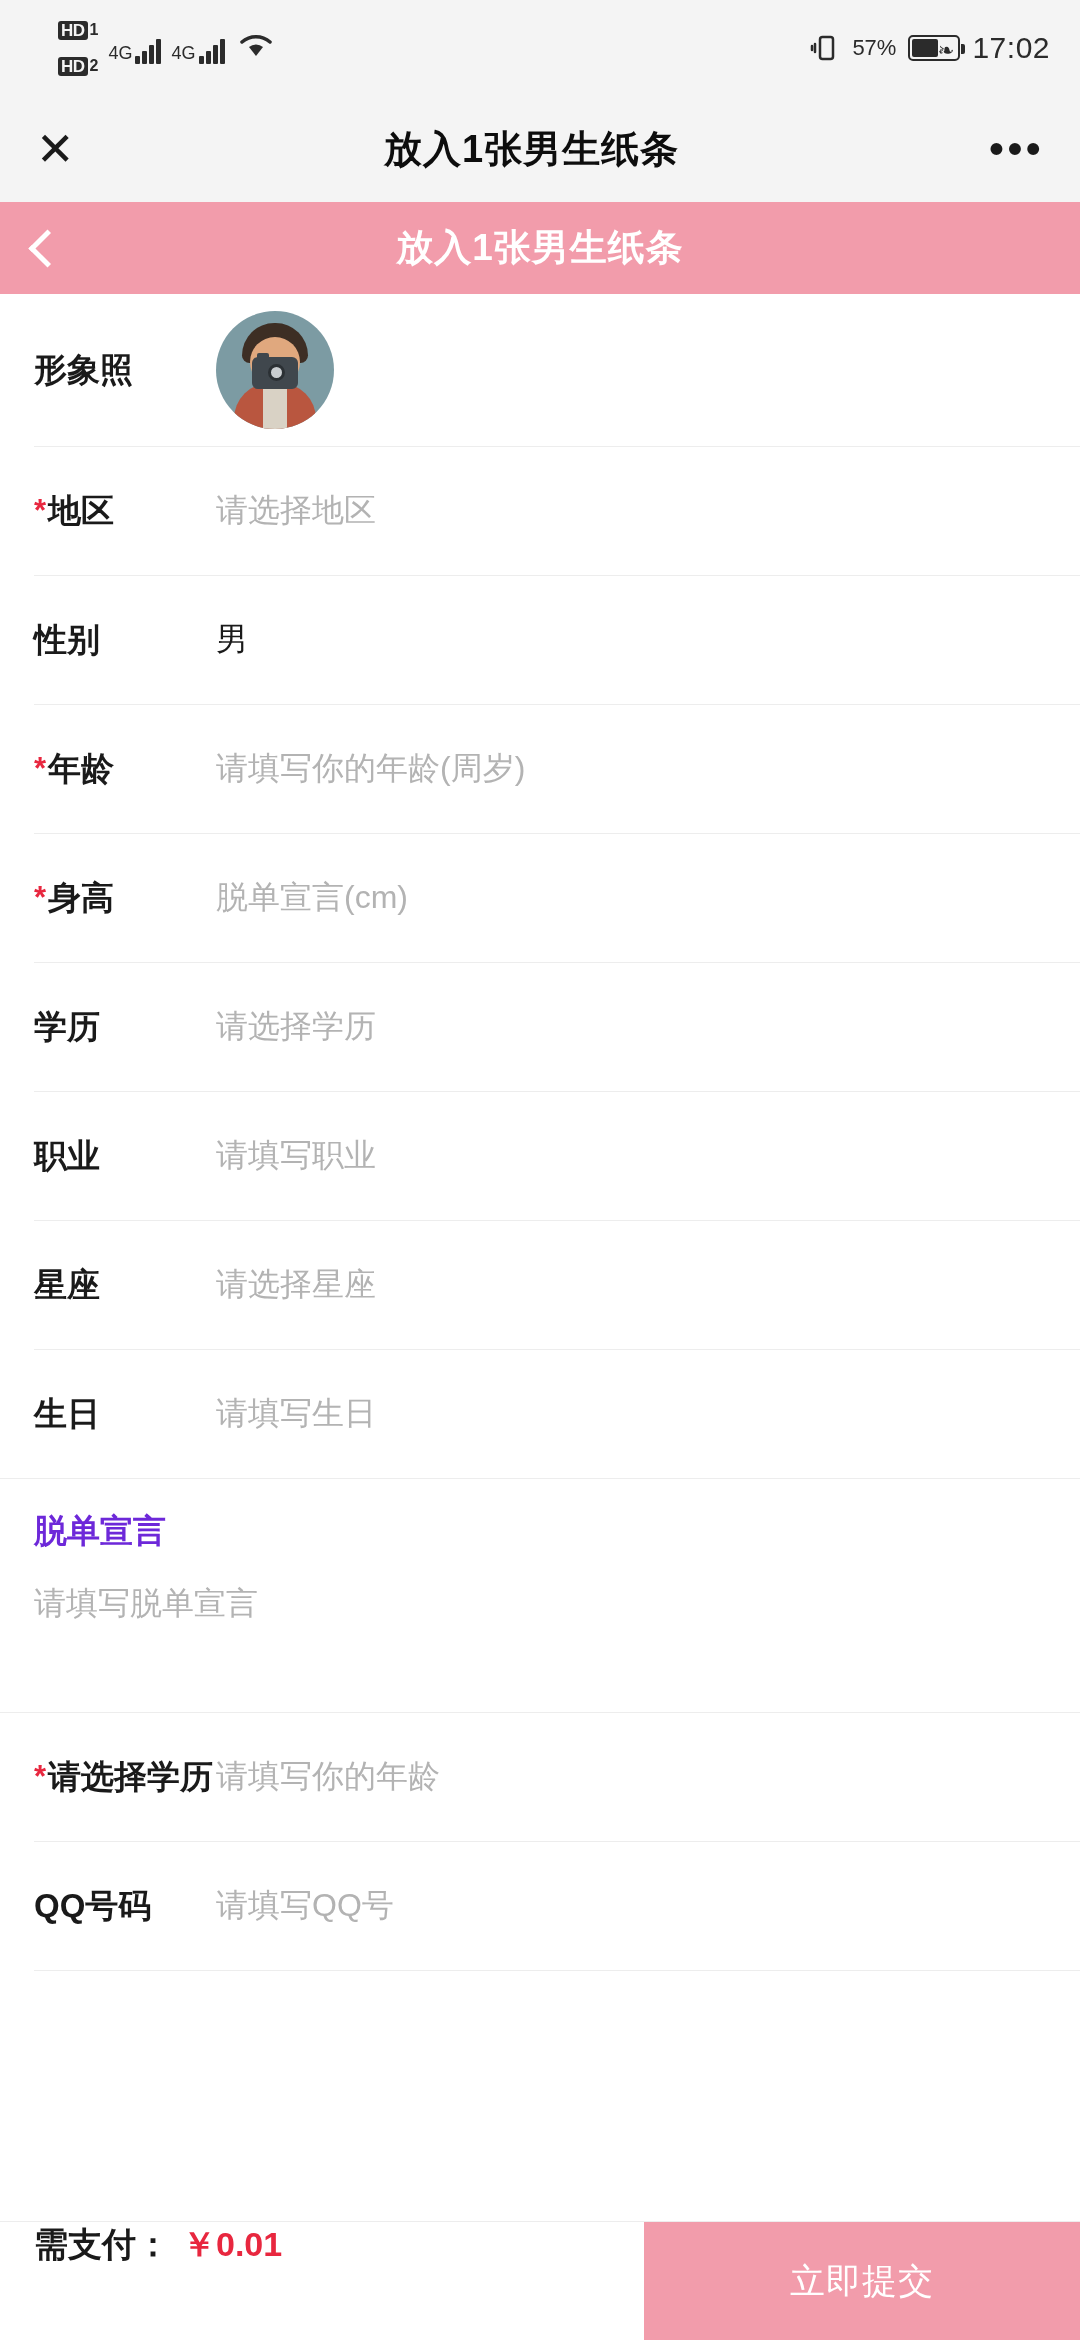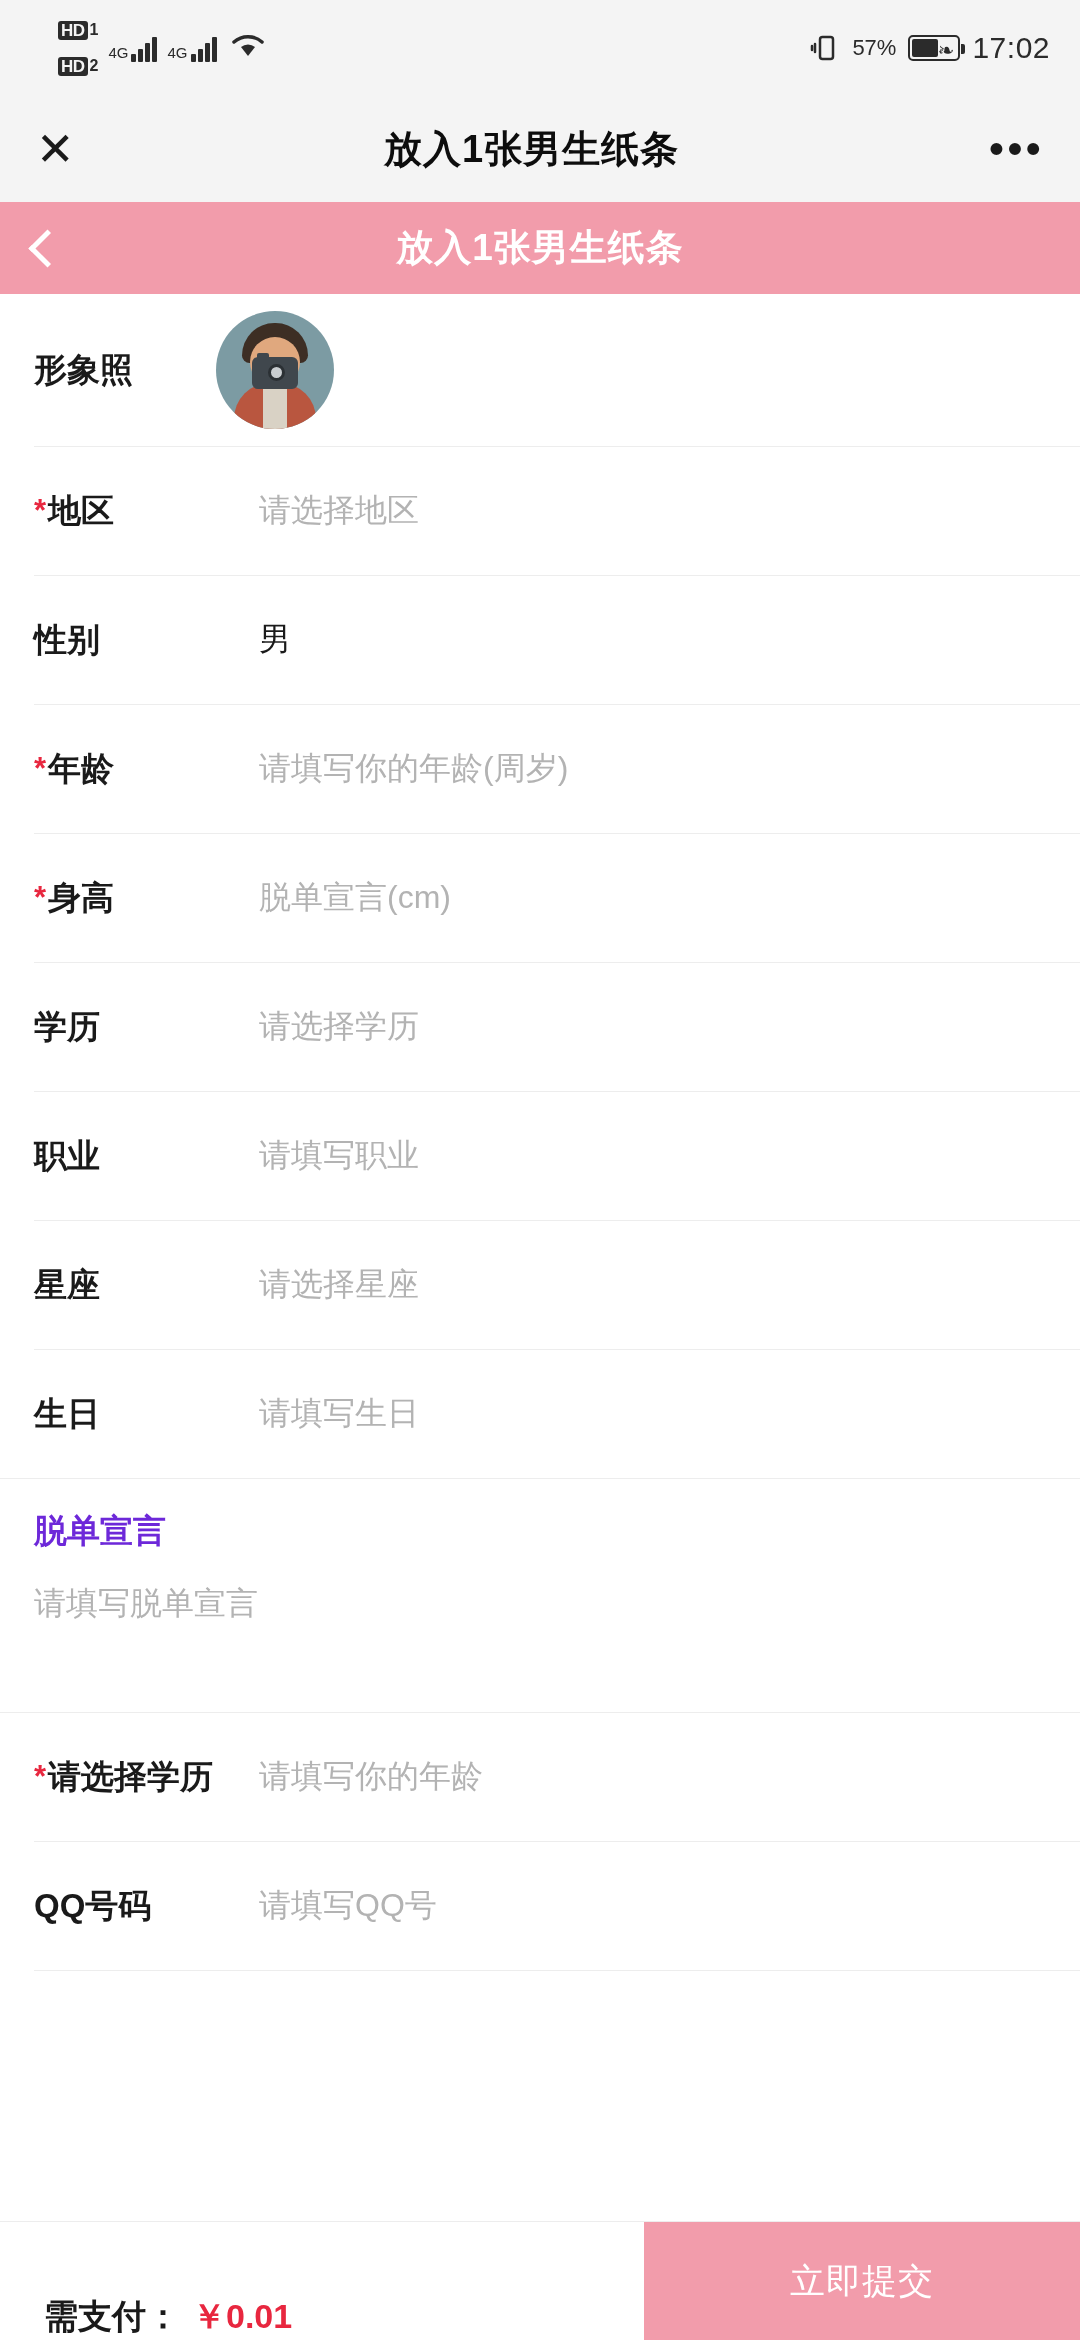--- a/index.html
+++ b/index.html
@@ -63,7 +63,7 @@
     gap: 3px;
   }
   .sig-label {
-    font-size: 15px;
+    font-size: 18px;
     color: #2b2b2b;
     align-self: flex-start;
     margin-top: 10px;

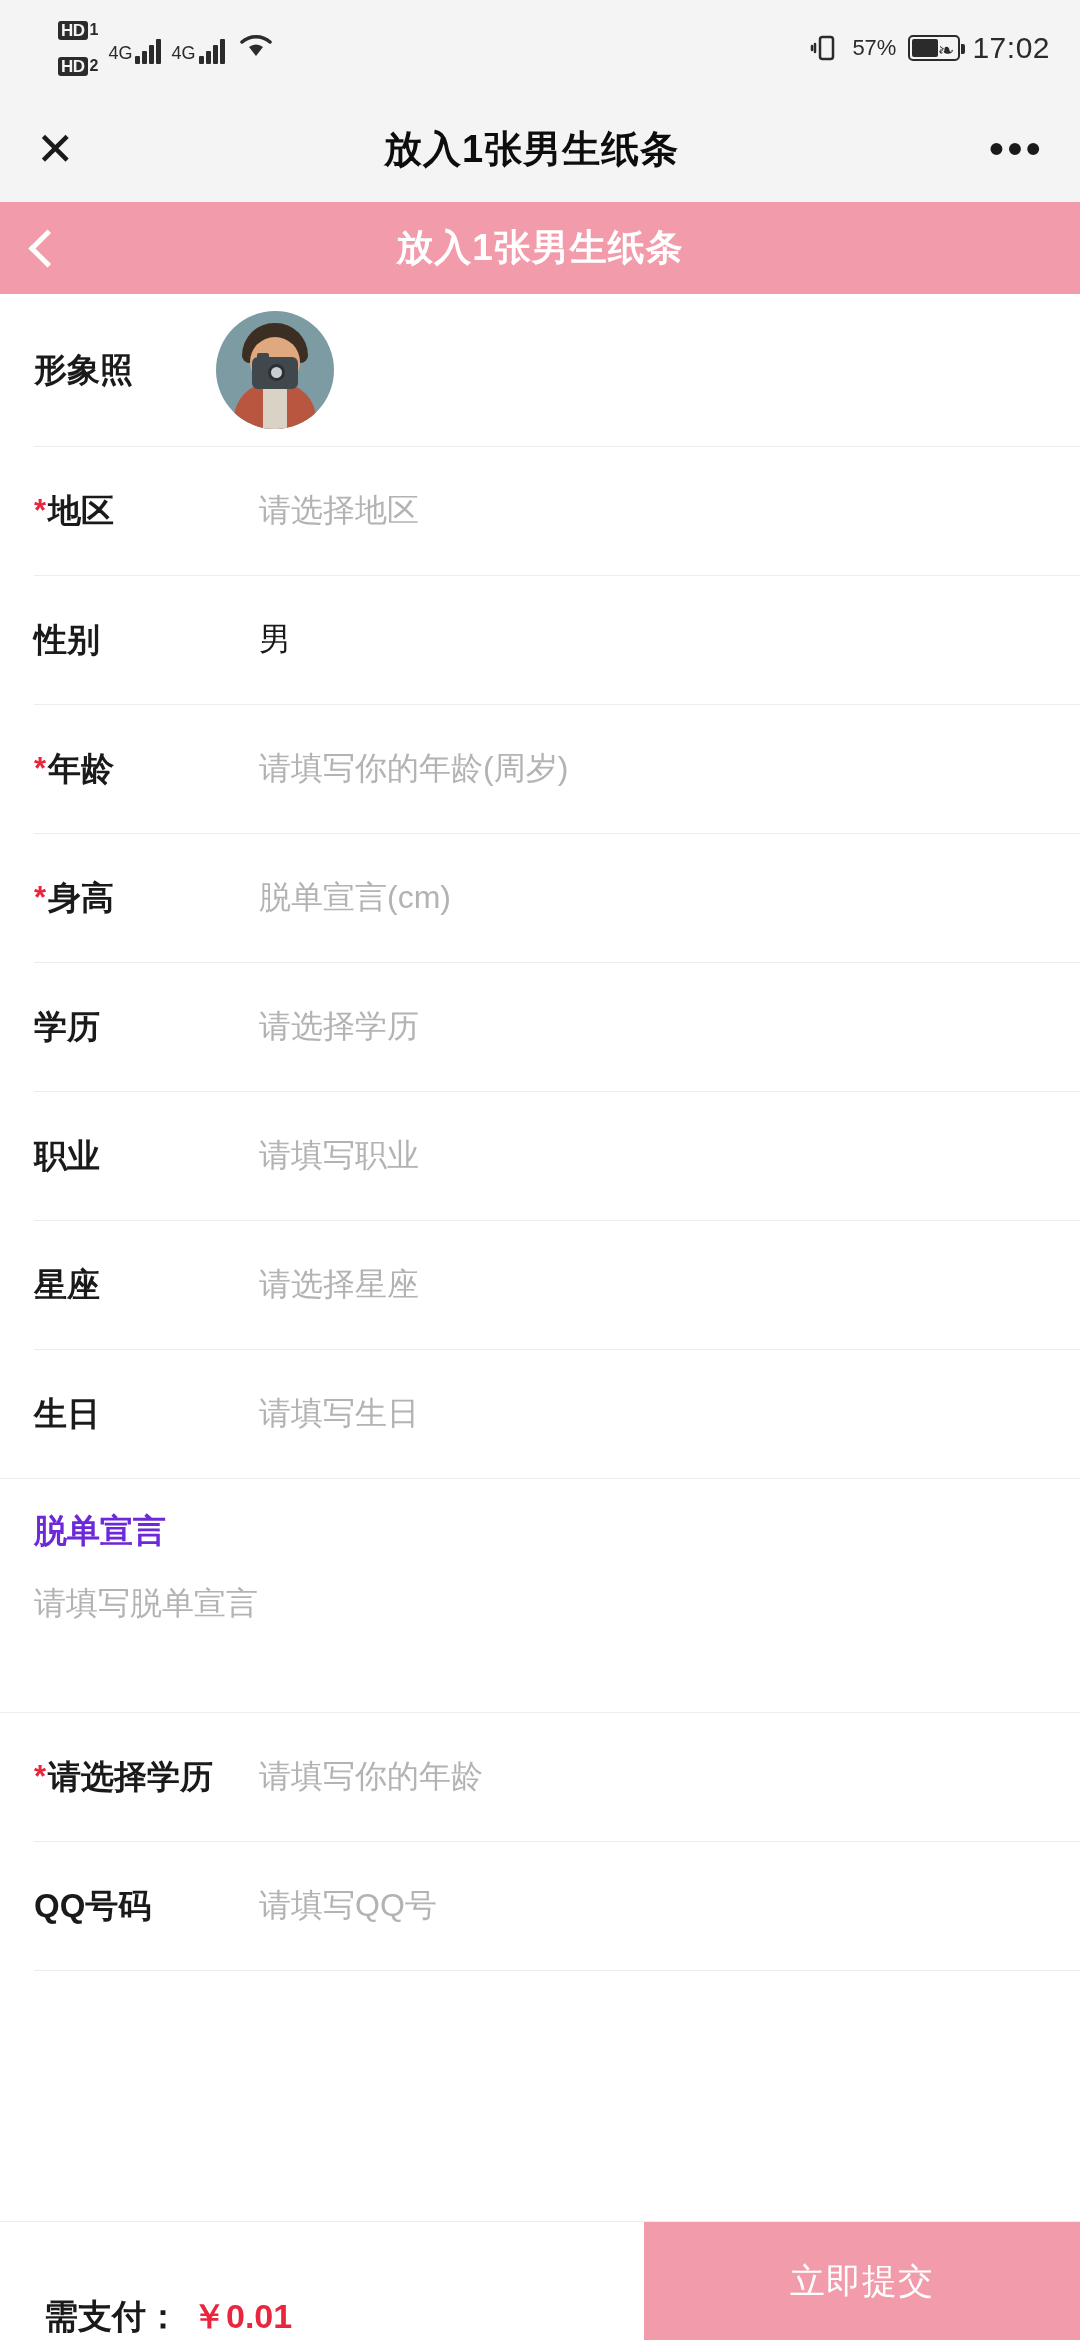--- a/index.html
+++ b/index.html
@@ -228,7 +228,6 @@
   .val {
     font-size: 32px;
     color: #b3b3b3;
-    margin-left: 43px;
   }
   .val.filled {
     color: #1a1a1a;

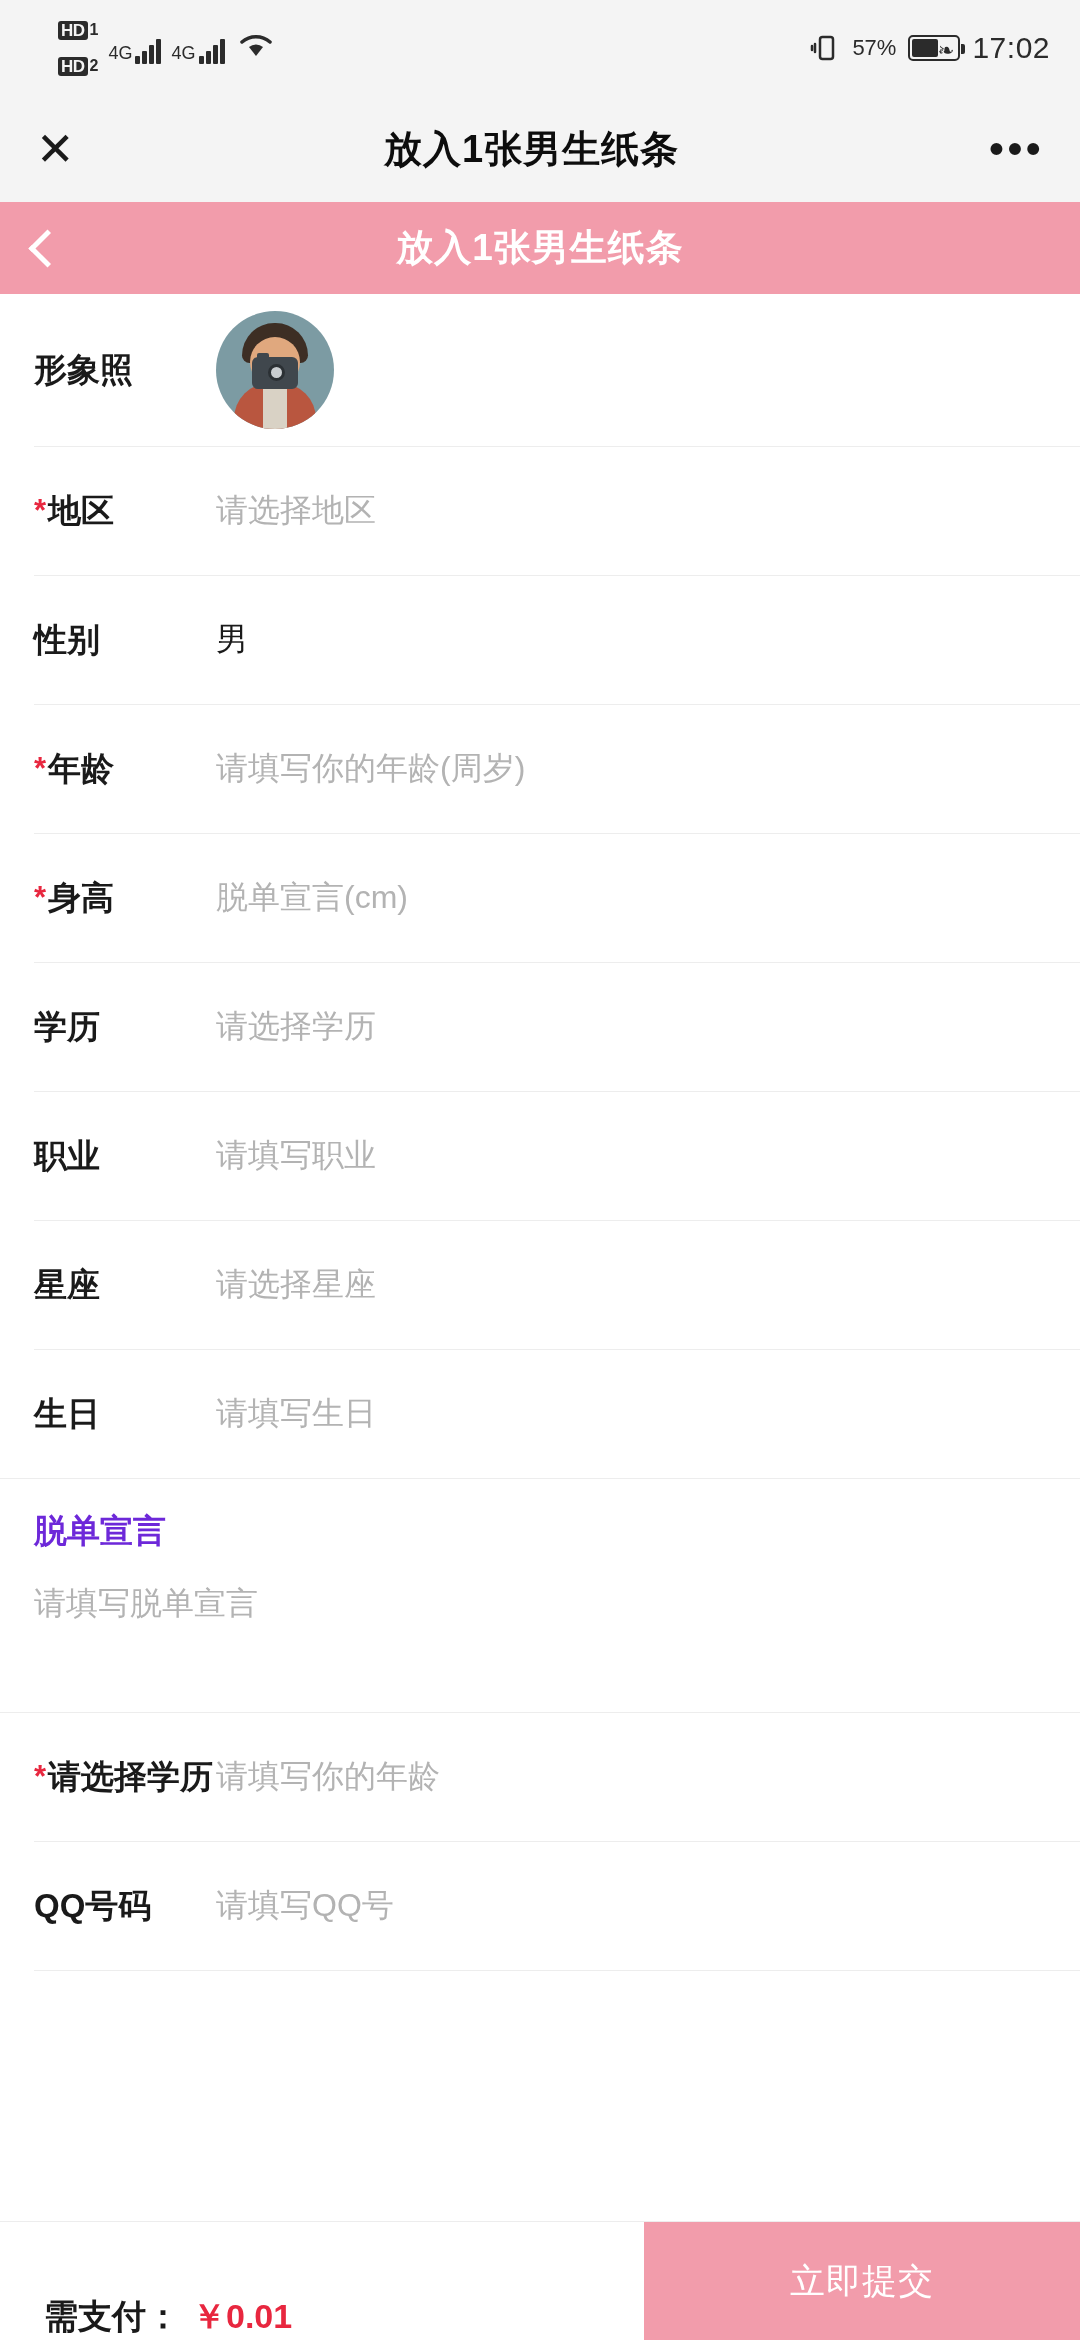--- a/index.html
+++ b/index.html
@@ -347,8 +347,8 @@
   .pay {
     flex: 1;
     display: flex;
-    align-items: flex-end;
-    padding-left: 44px;
+    align-items: flex-start;
+    padding-left: 34px;
     font-size: 34px;
     font-weight: bold;
     color: #1a1a1a;

